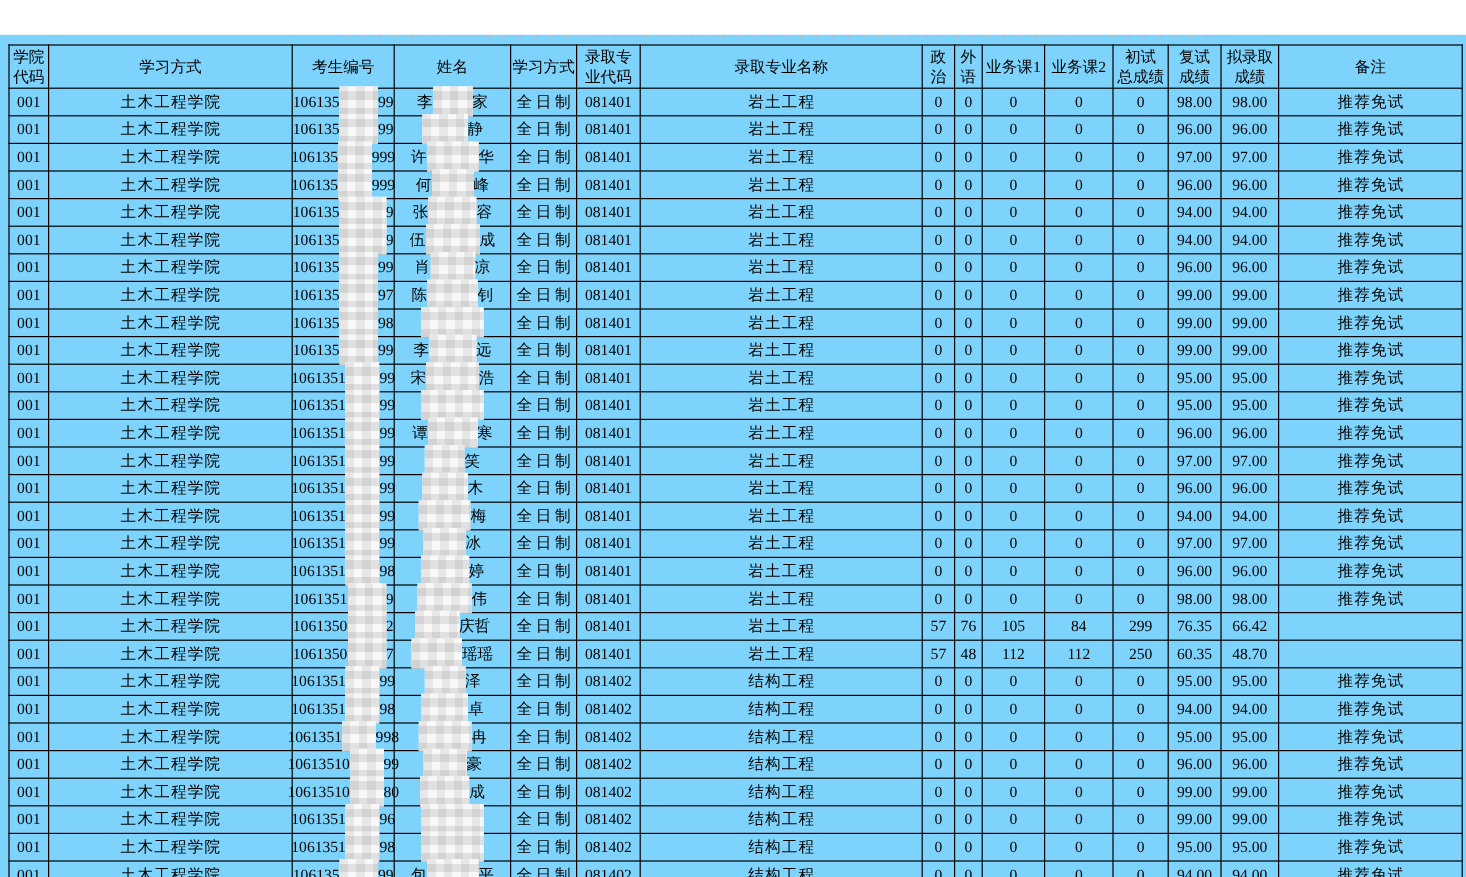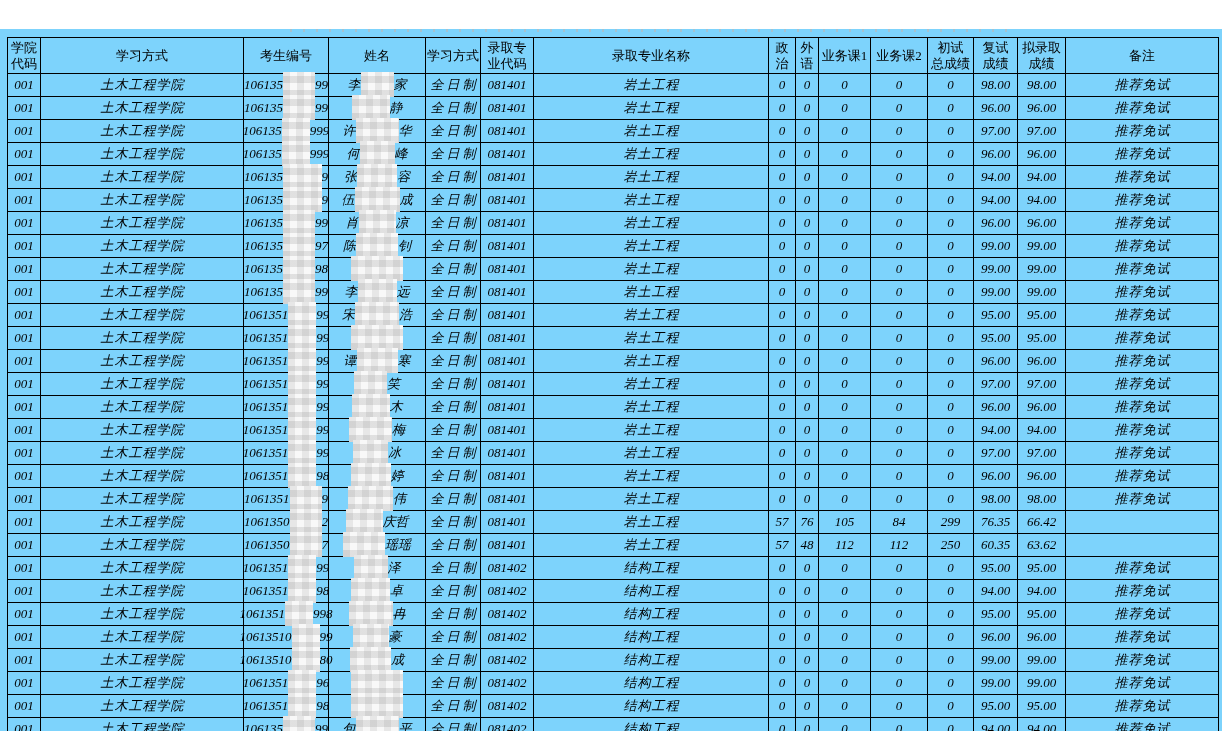--- a/index.html
+++ b/index.html
@@ -40,7 +40,7 @@
     font-weight: normal;
   }
   thead tr { height: 36px; }
-  tbody tr { height: 22px; font-style: italic; }
+  tbody tr { height: 22px; }
   th {
     font-size: 13px;
     line-height: 1.22;

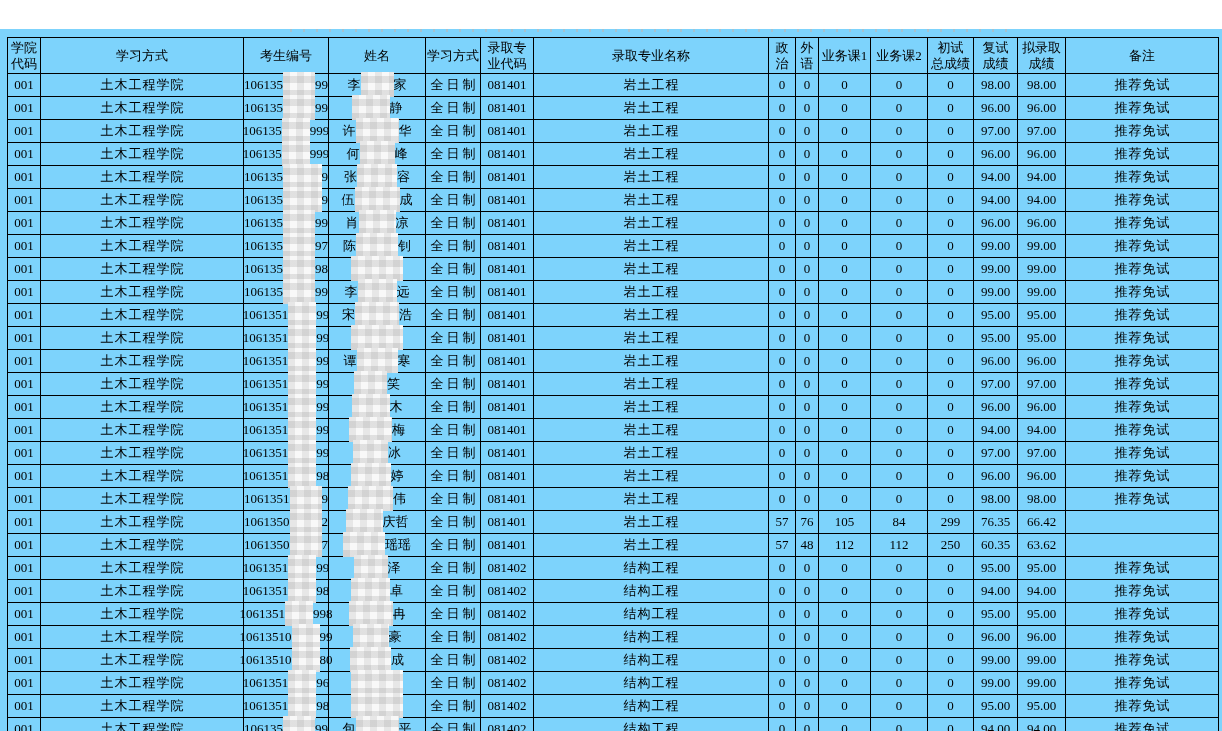--- a/index.html
+++ b/index.html
@@ -715,7 +715,7 @@
           <td class="num">112</td>
           <td class="num">250</td>
           <td class="num">60.35</td>
-          <td class="num">63.62</td>
+          <td class="num">48.70</td>
           <td class="spaced1"></td>
         </tr>
         <tr>

